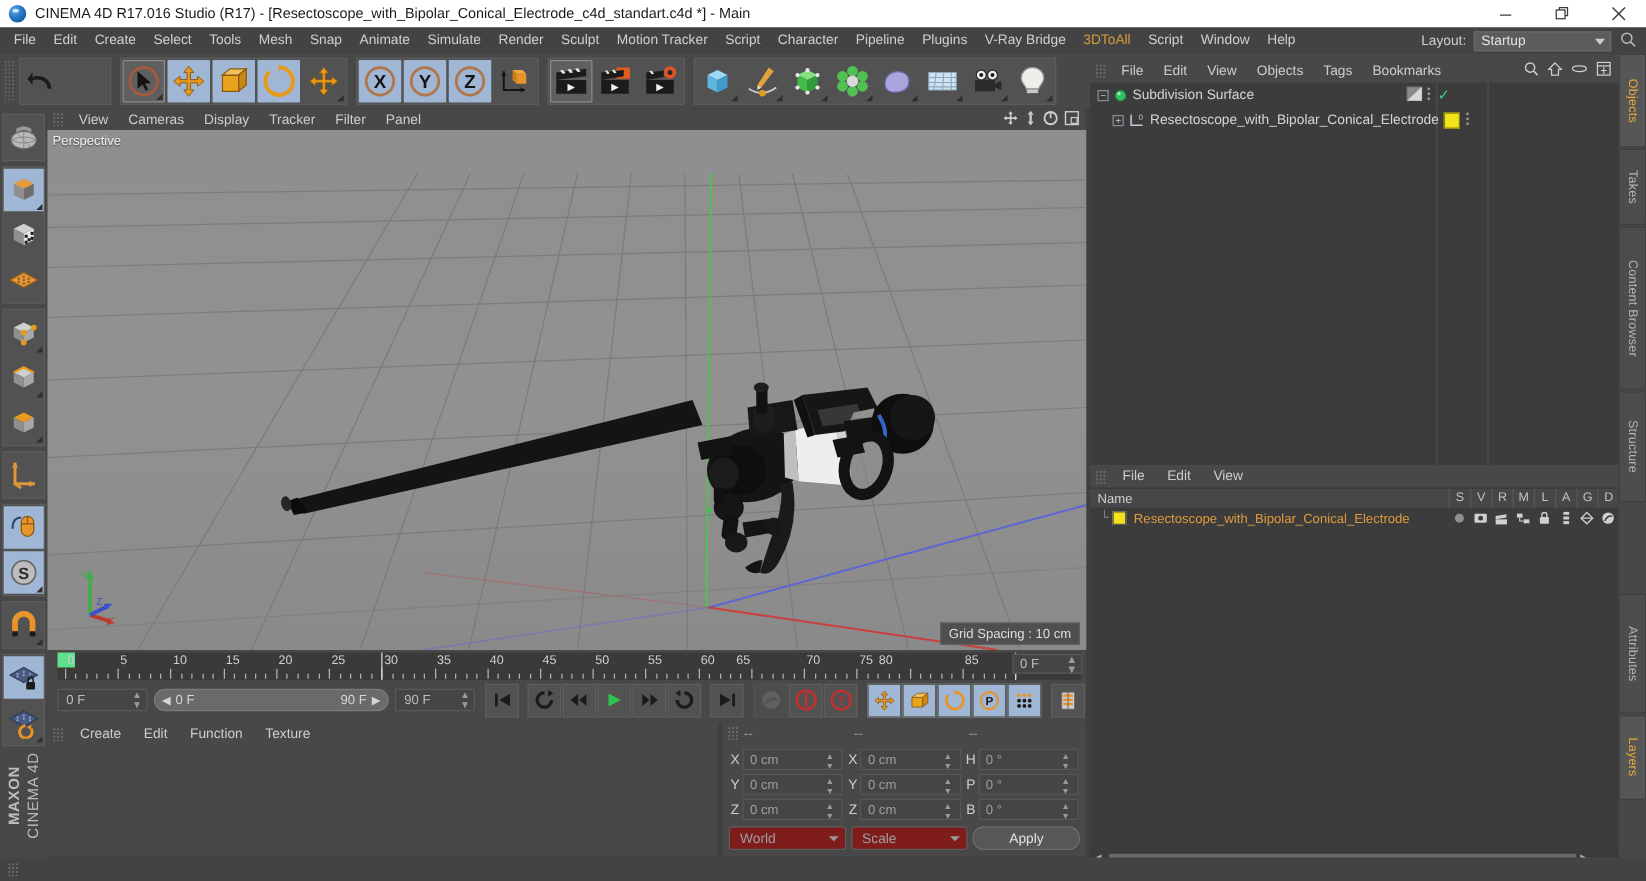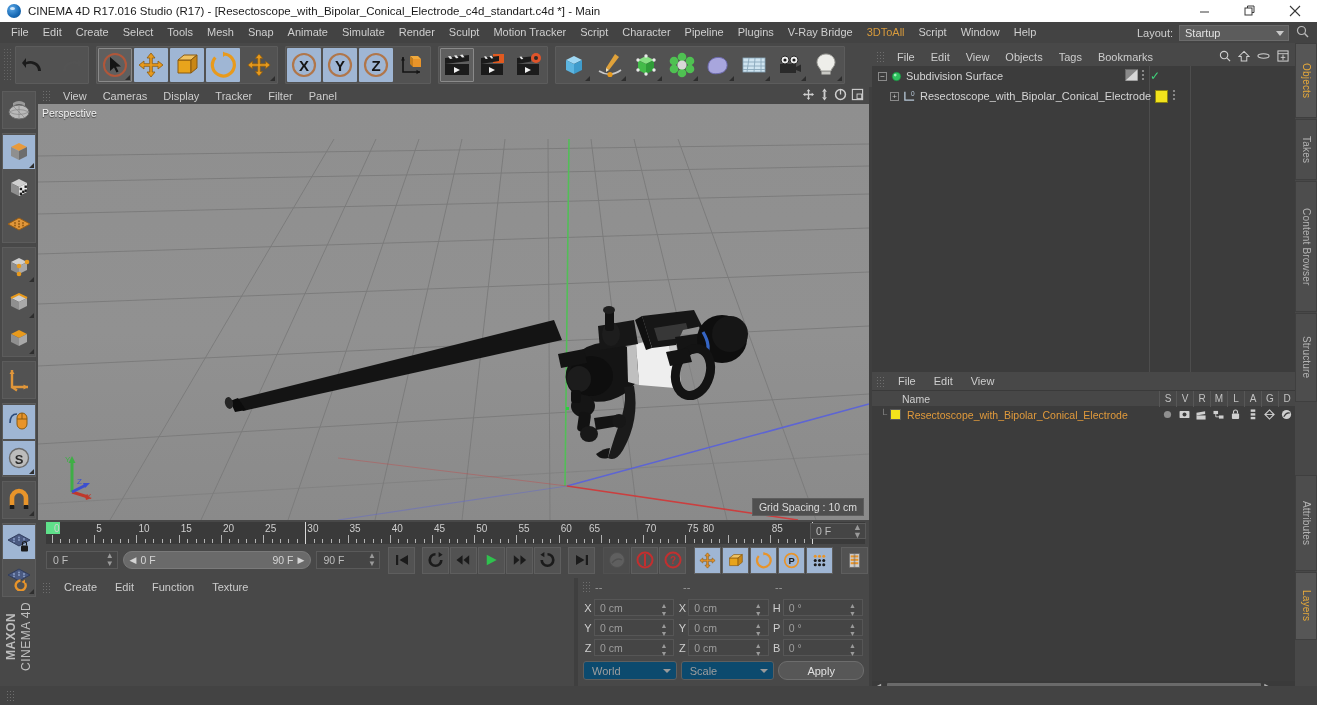--- a/index.html
+++ b/index.html
@@ -193,7 +193,7 @@
   .lay-menubar{ height:18px; display:flex; align-items:center; padding-left:2px;}
   .lay-menubar .mi{ padding:0 9px; font-size:11px; color:#cdcdcd;}
   .lay-header{ height:16px; background:#474747; display:flex; align-items:center; border-top:1px solid #3a3a3a;}
-  .lay-header .nm{ padding-left:6px; font-size:10.5px; color:#cfcfcf; flex:1;margin-left:24px;}
+  .lay-header .nm{ padding-left:6px; font-size:10.5px; color:#cfcfcf; flex:1;}
   .lay-header .cc{
     width:17px; text-align:center; font-size:10px; color:#c2c2c2;
     border-left:1px solid #575757; height:16px; line-height:16px;

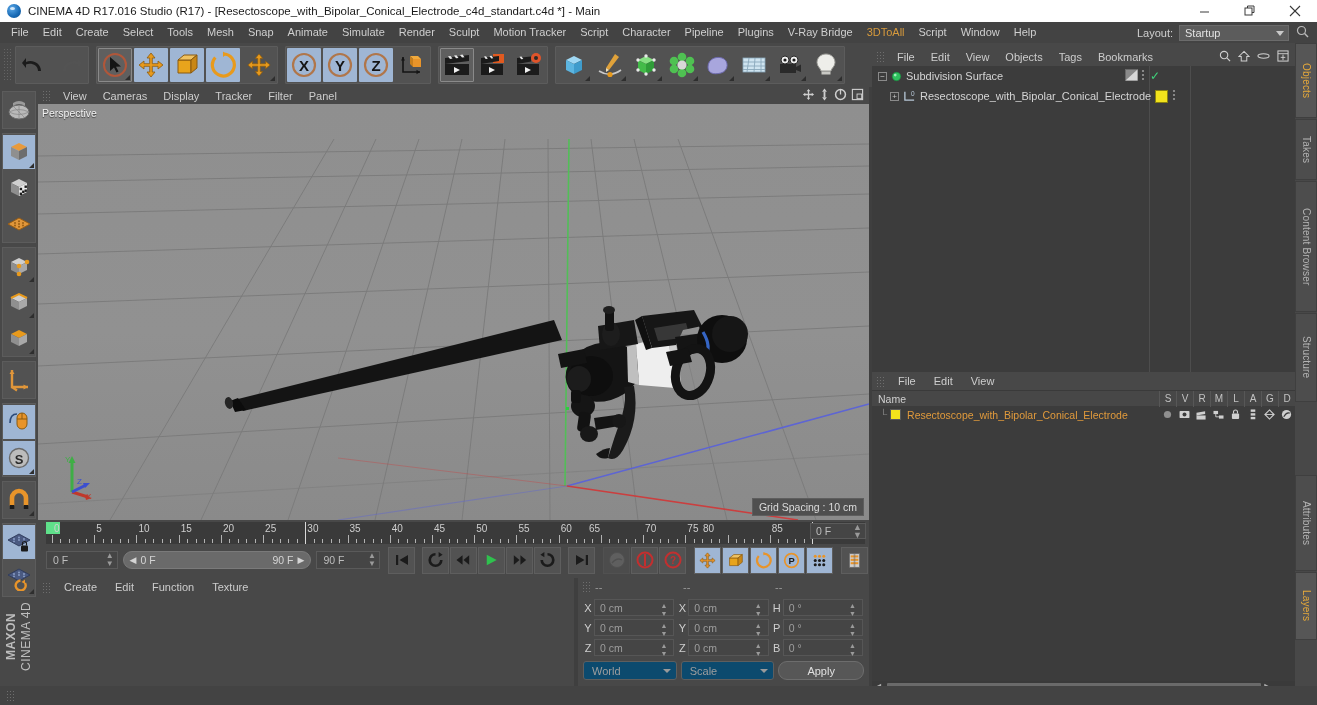--- a/index.html
+++ b/index.html
@@ -163,7 +163,7 @@
   .cfield .spin{ position:absolute; right:3px; top:2px; }
   .crow2{ display:flex; align-items:center; gap:4px; padding:3px 5px 0 5px;}
   .dropdown{
-    flex:1; height:19px; background:#0c4a6e; border:1px solid #5e5e5e; border-radius:3px;
+    flex:1; height:19px; background:#7f1d1d; border:1px solid #5e5e5e; border-radius:3px;
     display:flex;align-items:center;padding-left:8px;font-size:11px;color:#9e9e9e;position:relative;
   }
   .dropdown .arr{ position:absolute;right:5px;top:7px;width:0;height:0;

